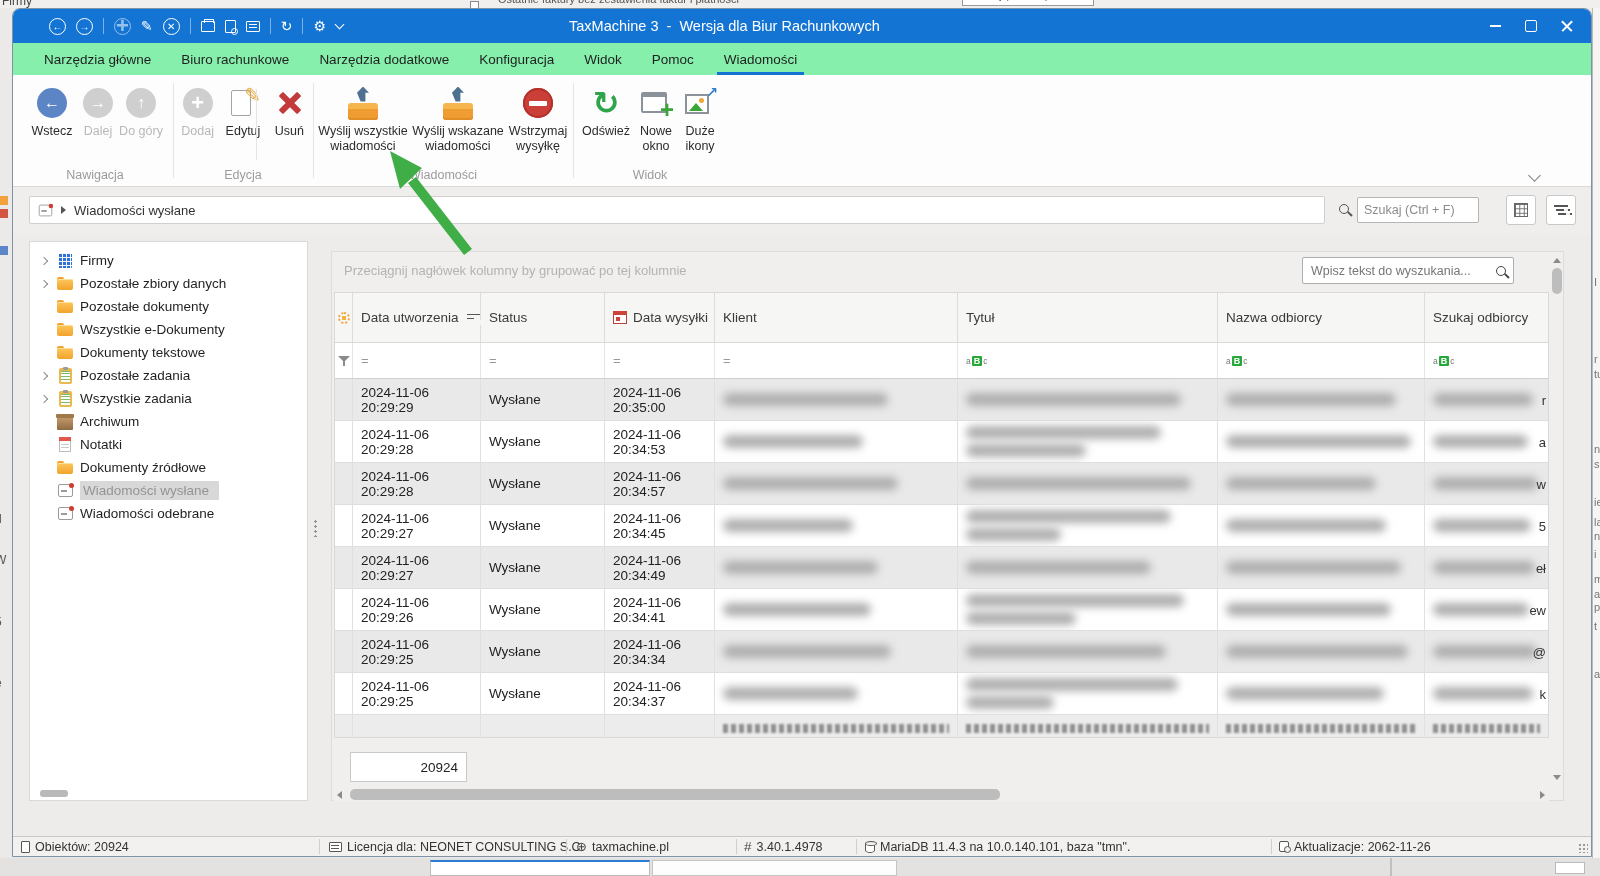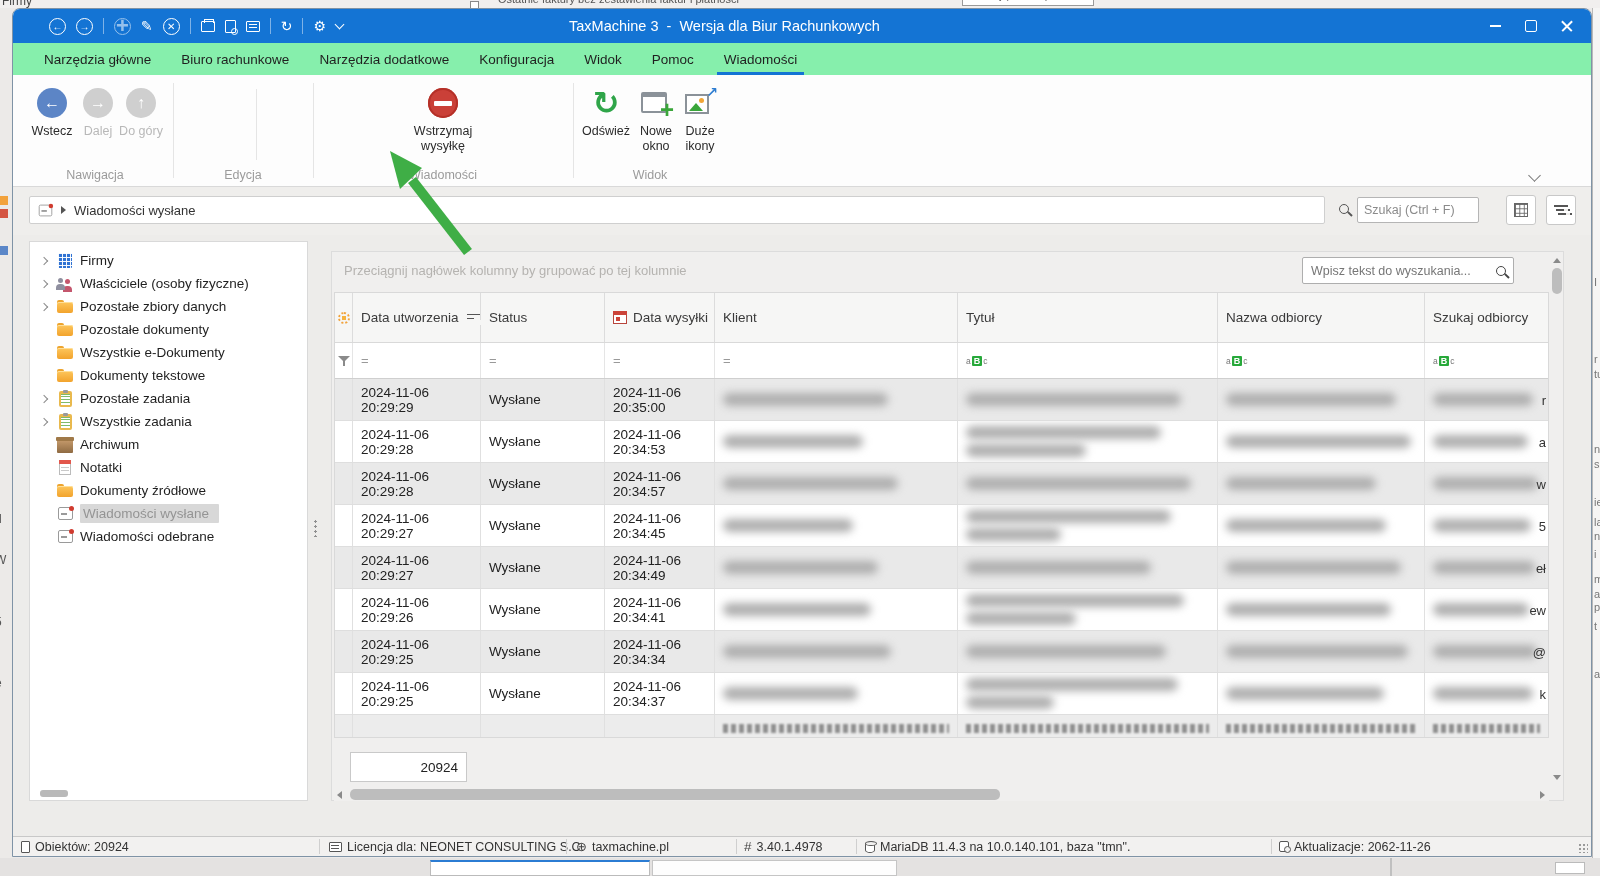--- a/index.html
+++ b/index.html
@@ -325,6 +325,29 @@
       <span class="gsep" style="left:160px"></span>
 
       <div class="rgroup" style="left:162px;width:136px">
+        <div class="rbuttons">
+          <div class="rbtn dis" style="width:46px">
+            <span class="ricon">
+                <span class="circ c-gray i-add"></span>
+              </span>
+            <span class="rlabel">Dodaj</span>
+          </div>
+          <div class="rbtn" style="width:46px">
+            <span class="ricon">
+                <span class="ico-edit">
+                  <span class="sheet"></span>
+                  <span class="pen"></span>
+                </span>
+              </span>
+            <span class="rlabel">Edytuj</span>
+          </div>
+          <div class="rbtn" style="width:44px;margin-left:2px">
+            <span class="ricon">
+                <span class="ico-x"></span>
+              </span>
+            <span class="rlabel">Usuń</span>
+          </div>
+        </div>
         <span class="glabel">Edycja</span>
       </div>
       <span class="gsep" style="left:243px;top:14px;bottom:26px"></span>

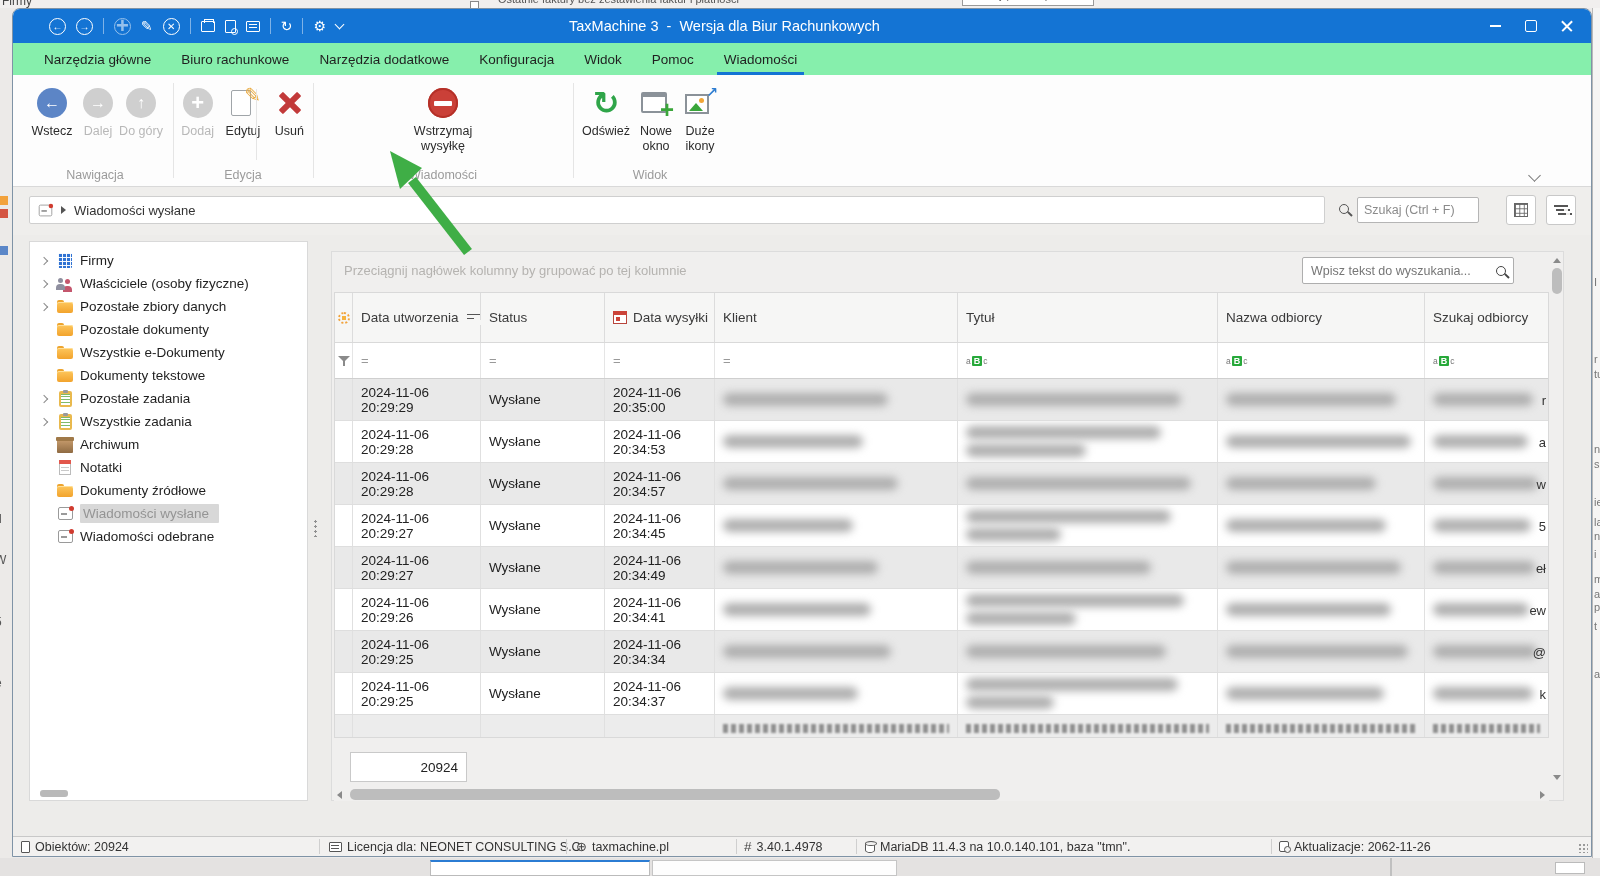--- a/index.html
+++ b/index.html
@@ -355,6 +355,15 @@
 
       <div class="rgroup" style="left:302px;width:256px">
         <div class="rbuttons">
+          <div class="rbtn" style="width:96px">
+            <span class="ricon">
+                <span class="ico-send">
+                  <span class="arr"></span>
+                  <span class="tray"></span>
+                </span>
+              </span>
+            <span class="rlabel">Wyślij wszystkie wiadomości</span>
+          </div>
           <div class="rbtn" style="width:66px">
             <span class="ricon">
                 <span class="ico-pause"></span>

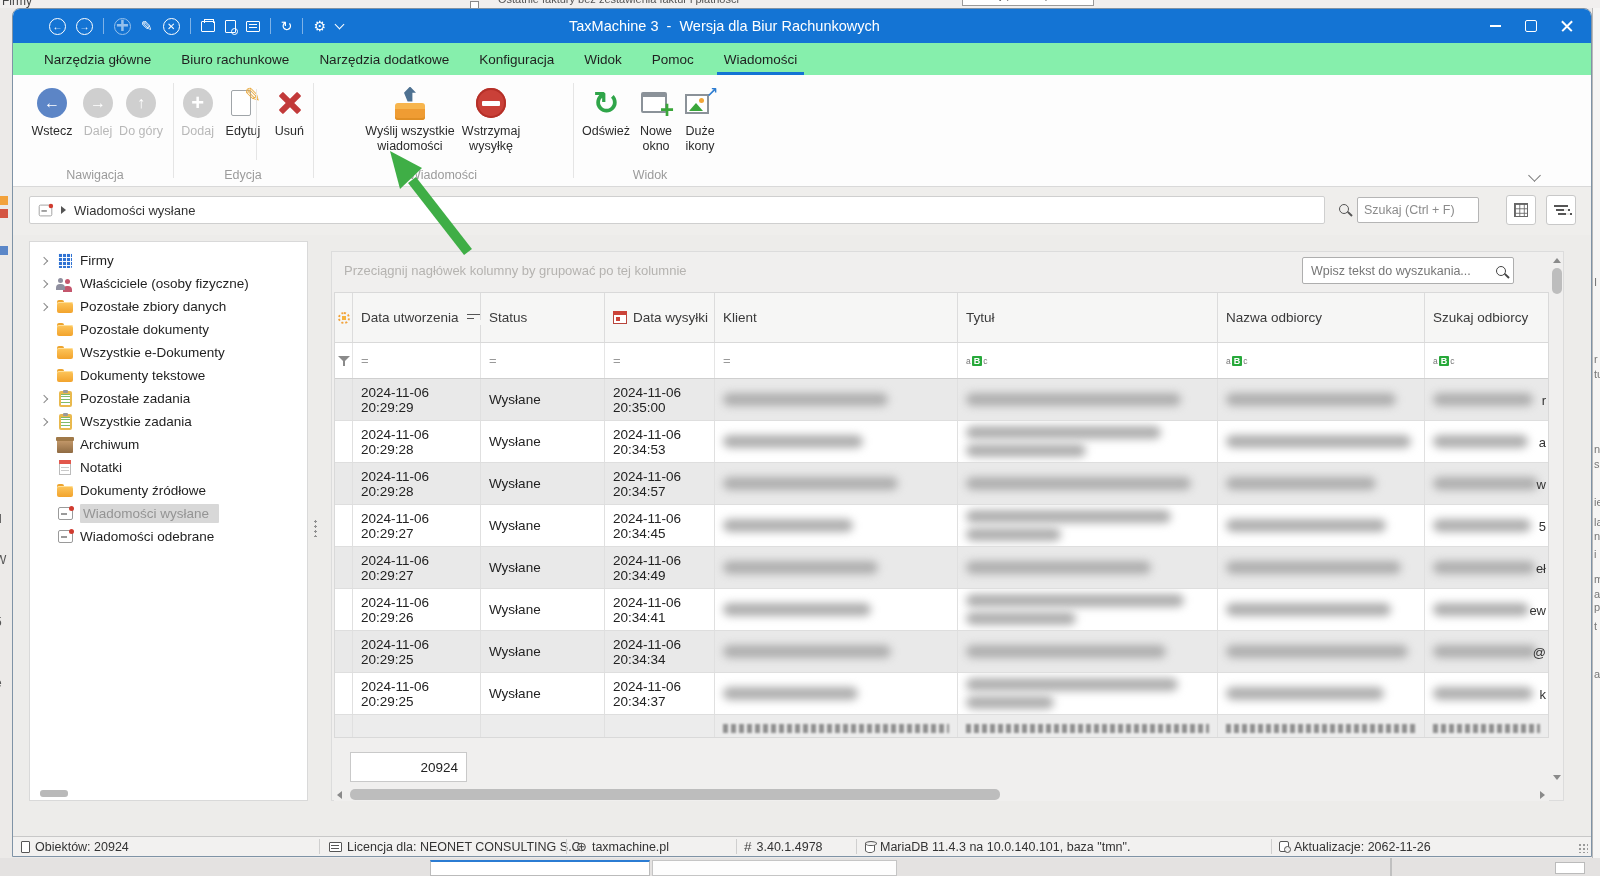--- a/index.html
+++ b/index.html
@@ -364,6 +364,15 @@
               </span>
             <span class="rlabel">Wyślij wszystkie wiadomości</span>
           </div>
+          <div class="rbtn" style="width:94px">
+            <span class="ricon">
+                <span class="ico-send">
+                  <span class="arr"></span>
+                  <span class="tray"></span>
+                </span>
+              </span>
+            <span class="rlabel">Wyślij wskazane wiadomości</span>
+          </div>
           <div class="rbtn" style="width:66px">
             <span class="ricon">
                 <span class="ico-pause"></span>

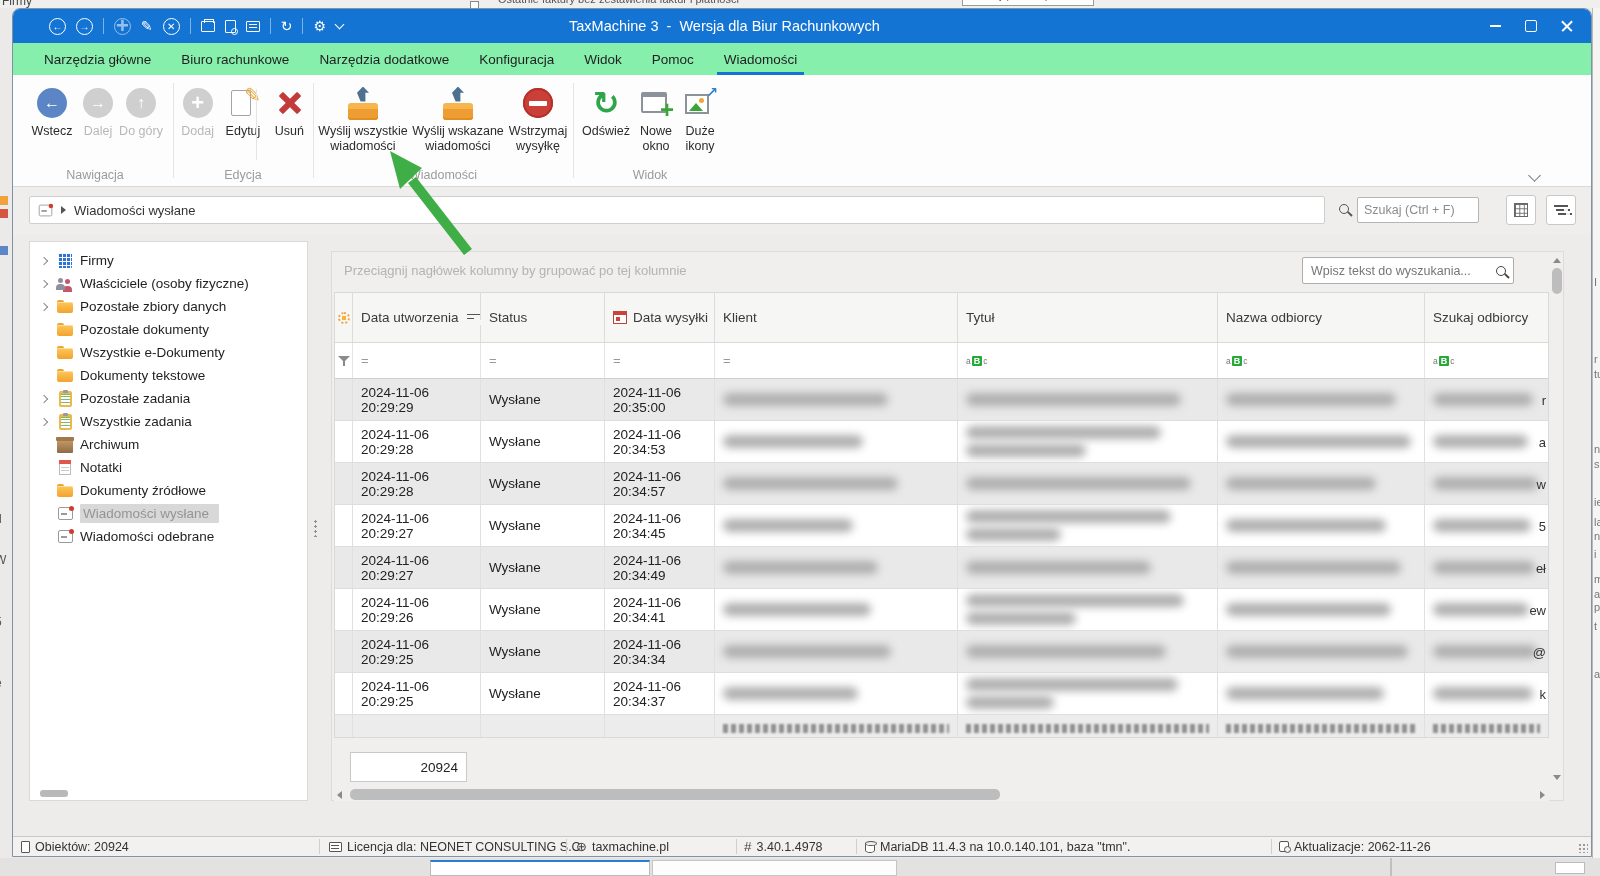--- a/index.html
+++ b/index.html
@@ -450,15 +450,6 @@
               <span class="chev"></span>
             </span>
           <span class="tico">
-              <span class="ti-people"></span>
-            </span>
-          <span>Właściciele (osoby fizyczne)</span>
-        </div>
-        <div class="titem">
-          <span class="texp">
-              <span class="chev"></span>
-            </span>
-          <span class="tico">
               <span class="ti-folder"></span>
             </span>
           <span>Pozostałe zbiory danych</span>

